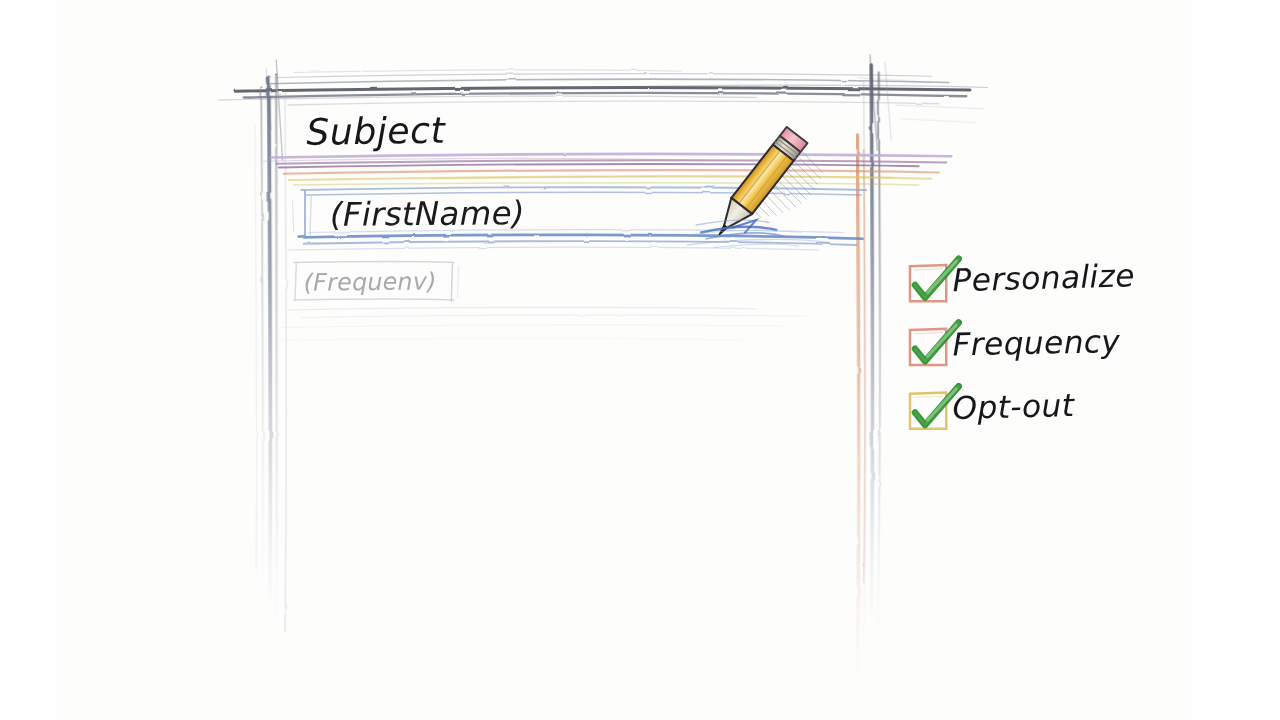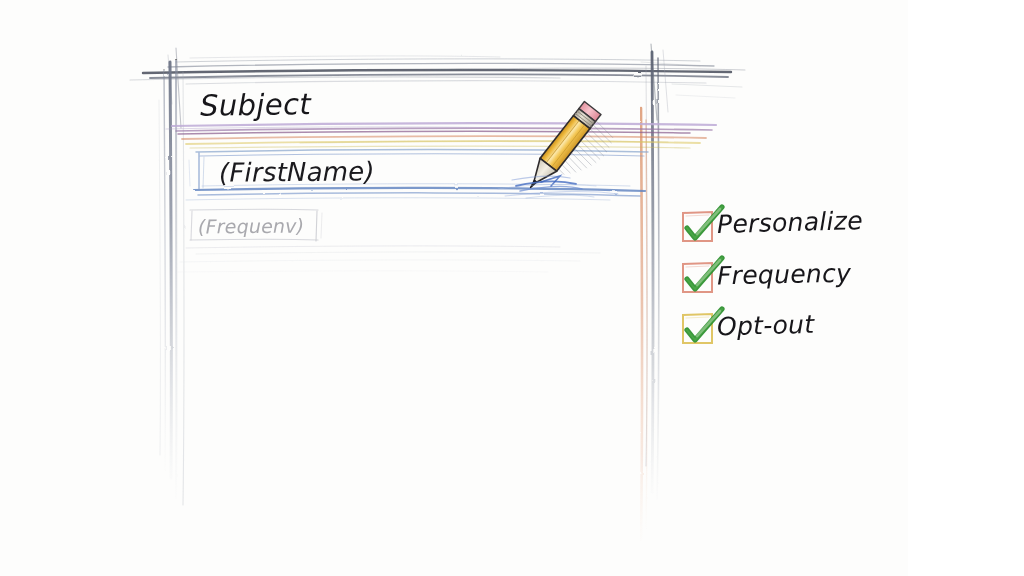--- a/index.html
+++ b/index.html
@@ -17,6 +17,7 @@
     height: 576px;
     background: #fdfdfc;
     overflow: hidden;
+    margin-left: 45px;
   }
   #sketch-svg {
     position: absolute;

